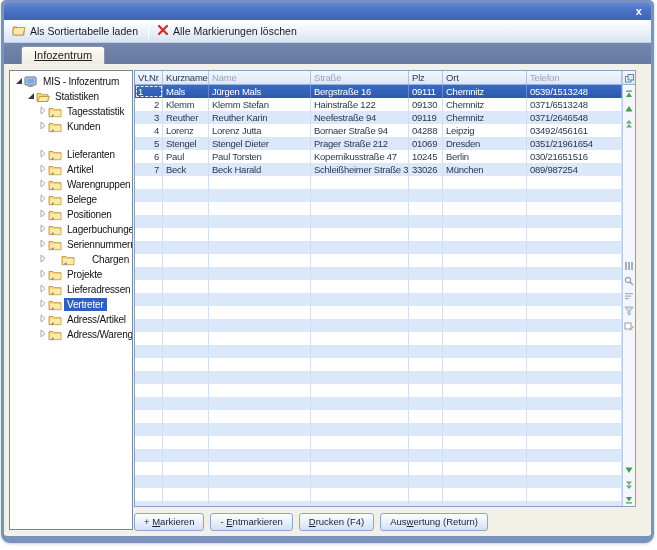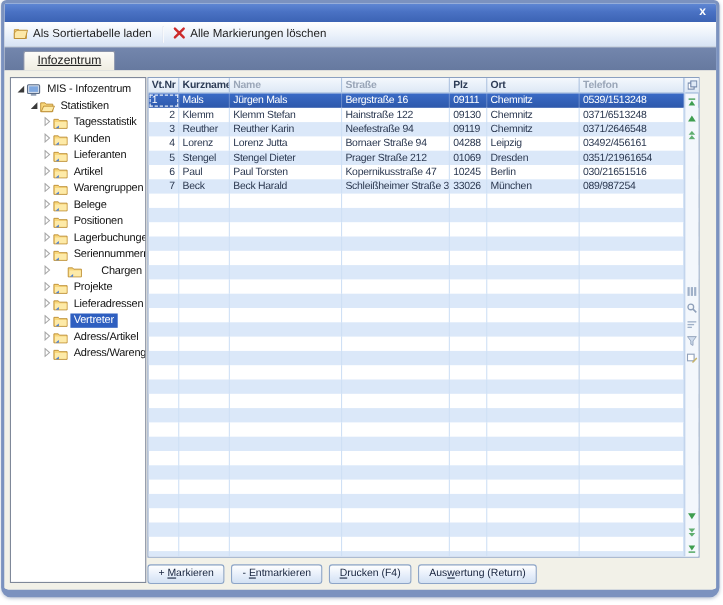--- a/index.html
+++ b/index.html
@@ -57,7 +57,7 @@
     position:absolute; left:130px; top:6px; width:502px; height:437px;
     background:#fff; border:1px solid #8aa0c0; overflow:hidden;
   }
-  .gheader { display:flex; height:14px; background:linear-gradient(180deg,#f4f8fd,#dde8f5); border-bottom:1px solid #96b2d6;font-weight:bold; }
+  .gheader { display:flex; height:14px; background:linear-gradient(180deg,#f4f8fd,#dde8f5); border-bottom:1px solid #96b2d6; }
   .hcell {
     font-size:9.5px; line-height:13px; padding:0 3px; color:#2c3b55;
     border-right:1px solid #aec4e0; white-space:nowrap; overflow:hidden; letter-spacing:-.2px;

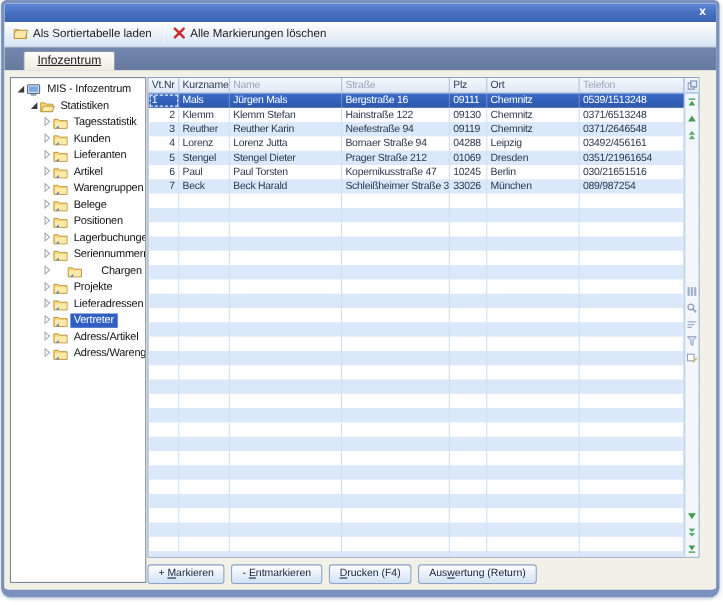--- a/index.html
+++ b/index.html
@@ -185,7 +185,7 @@
               </svg></span></span>
           <span class="tlabel">Kunden</span>
         </div>
-        <div class="tree-row" style="padding-left: 27px;">
+        <div class="tree-row" style="padding-left: 27px; margin-top: 13px;">
           <span class="tw">
             <span><svg width="9" height="9" viewBox="0 0 9 9">
                 <polygon points="3,1 7,4.5 3,8" fill="#fff" stroke="#a8a8a8"></polygon>

